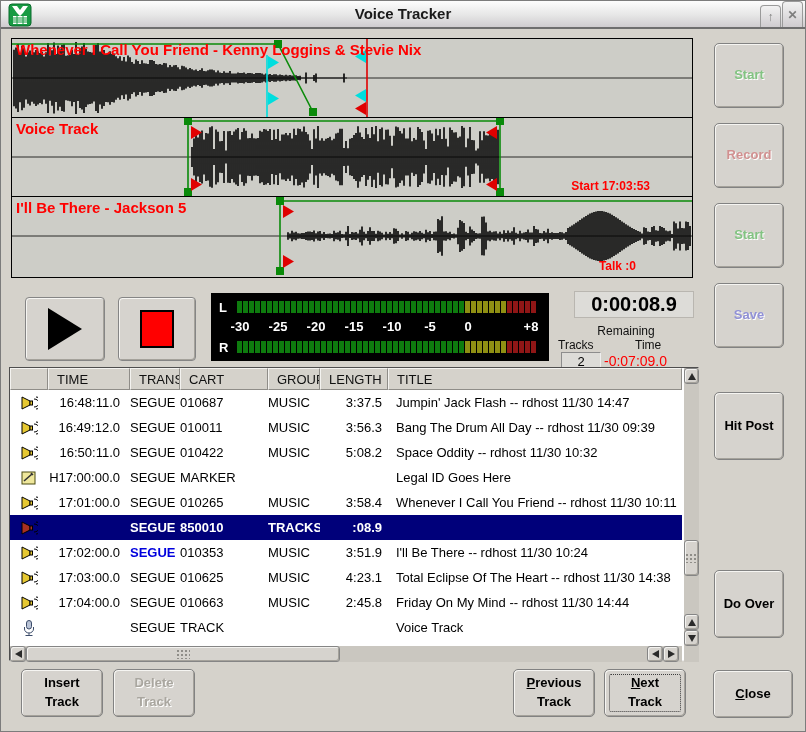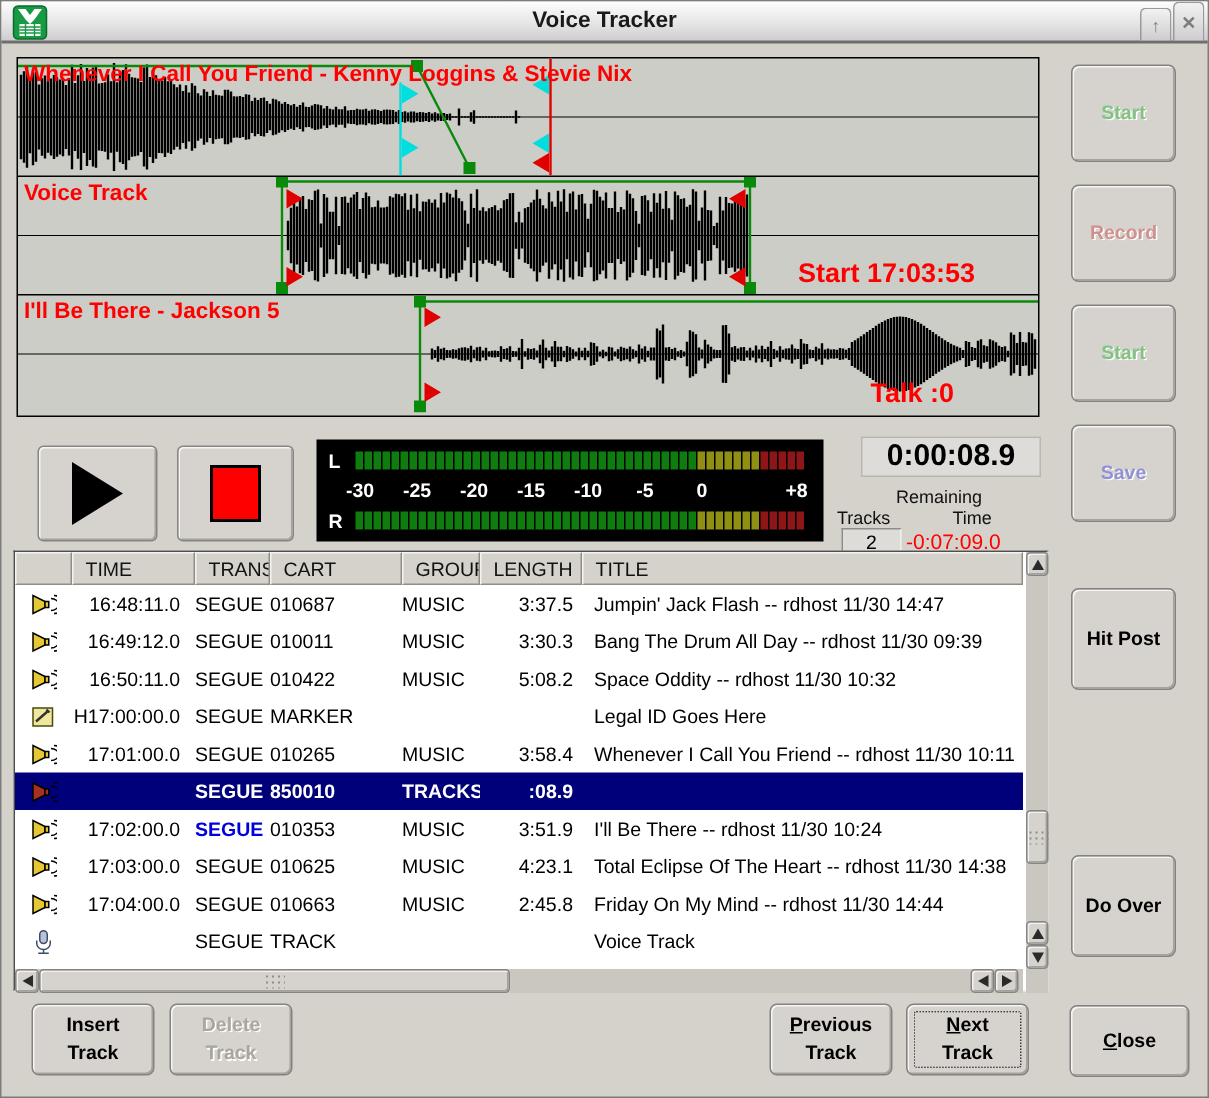--- a/index.html
+++ b/index.html
@@ -32,7 +32,7 @@
   .track svg { position:absolute; left:0; top:0; }
   .tlabel { position:absolute; left:4px; top:2px; font-weight:bold; font-size:15px;
     color:#ff0000; white-space:nowrap; }
-  .tannot { position:absolute; bottom:3px; font-weight:bold; font-size:18px; color:#ff0000; }
+  .tannot { position:absolute; bottom:3px; font-weight:bold; font-size:12px; color:#ff0000; }
   .tannot.a1 { right:42px; }
   .tannot.a2 { right:56px;text-align:right; }
 

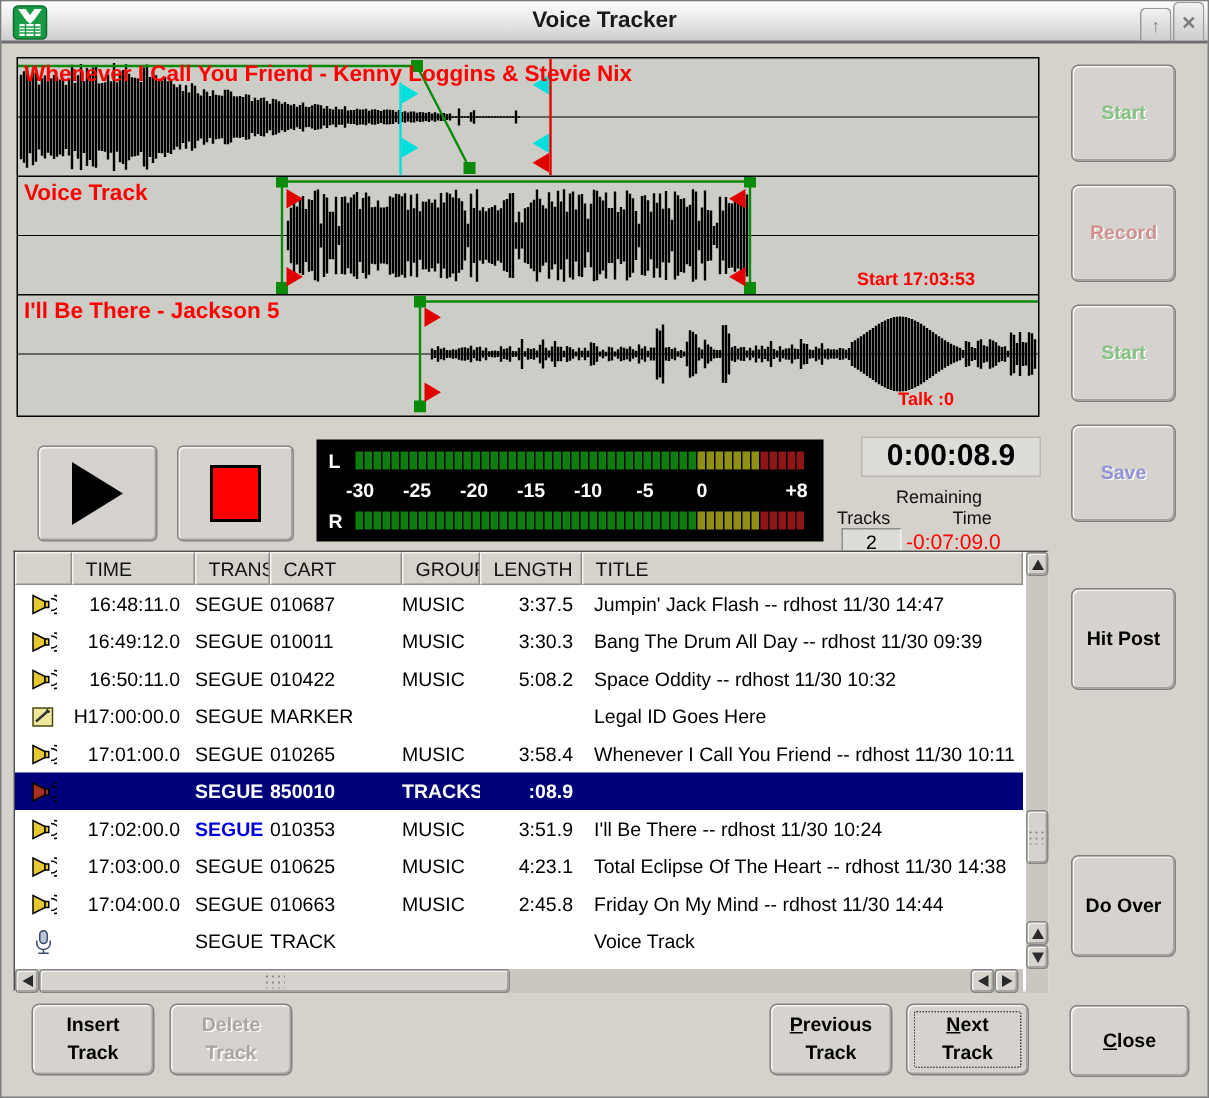--- a/index.html
+++ b/index.html
@@ -357,7 +357,7 @@
             <div class="lc trans" style="width: 50px;">SEGUE</div>
             <div class="lc cart" style="width: 88px;">010011</div>
             <div class="lc group" style="width: 52px;">MUSIC</div>
-            <div class="lc len" style="width: 68px;">3:30.3</div>
+            <div class="lc len" style="width: 68px;">3:56.3</div>
             <div class="lc title" style="width: 294px;">Bang The Drum All Day -- rdhost 11/30 09:39</div>
           </div>
           <div class="lrow">

